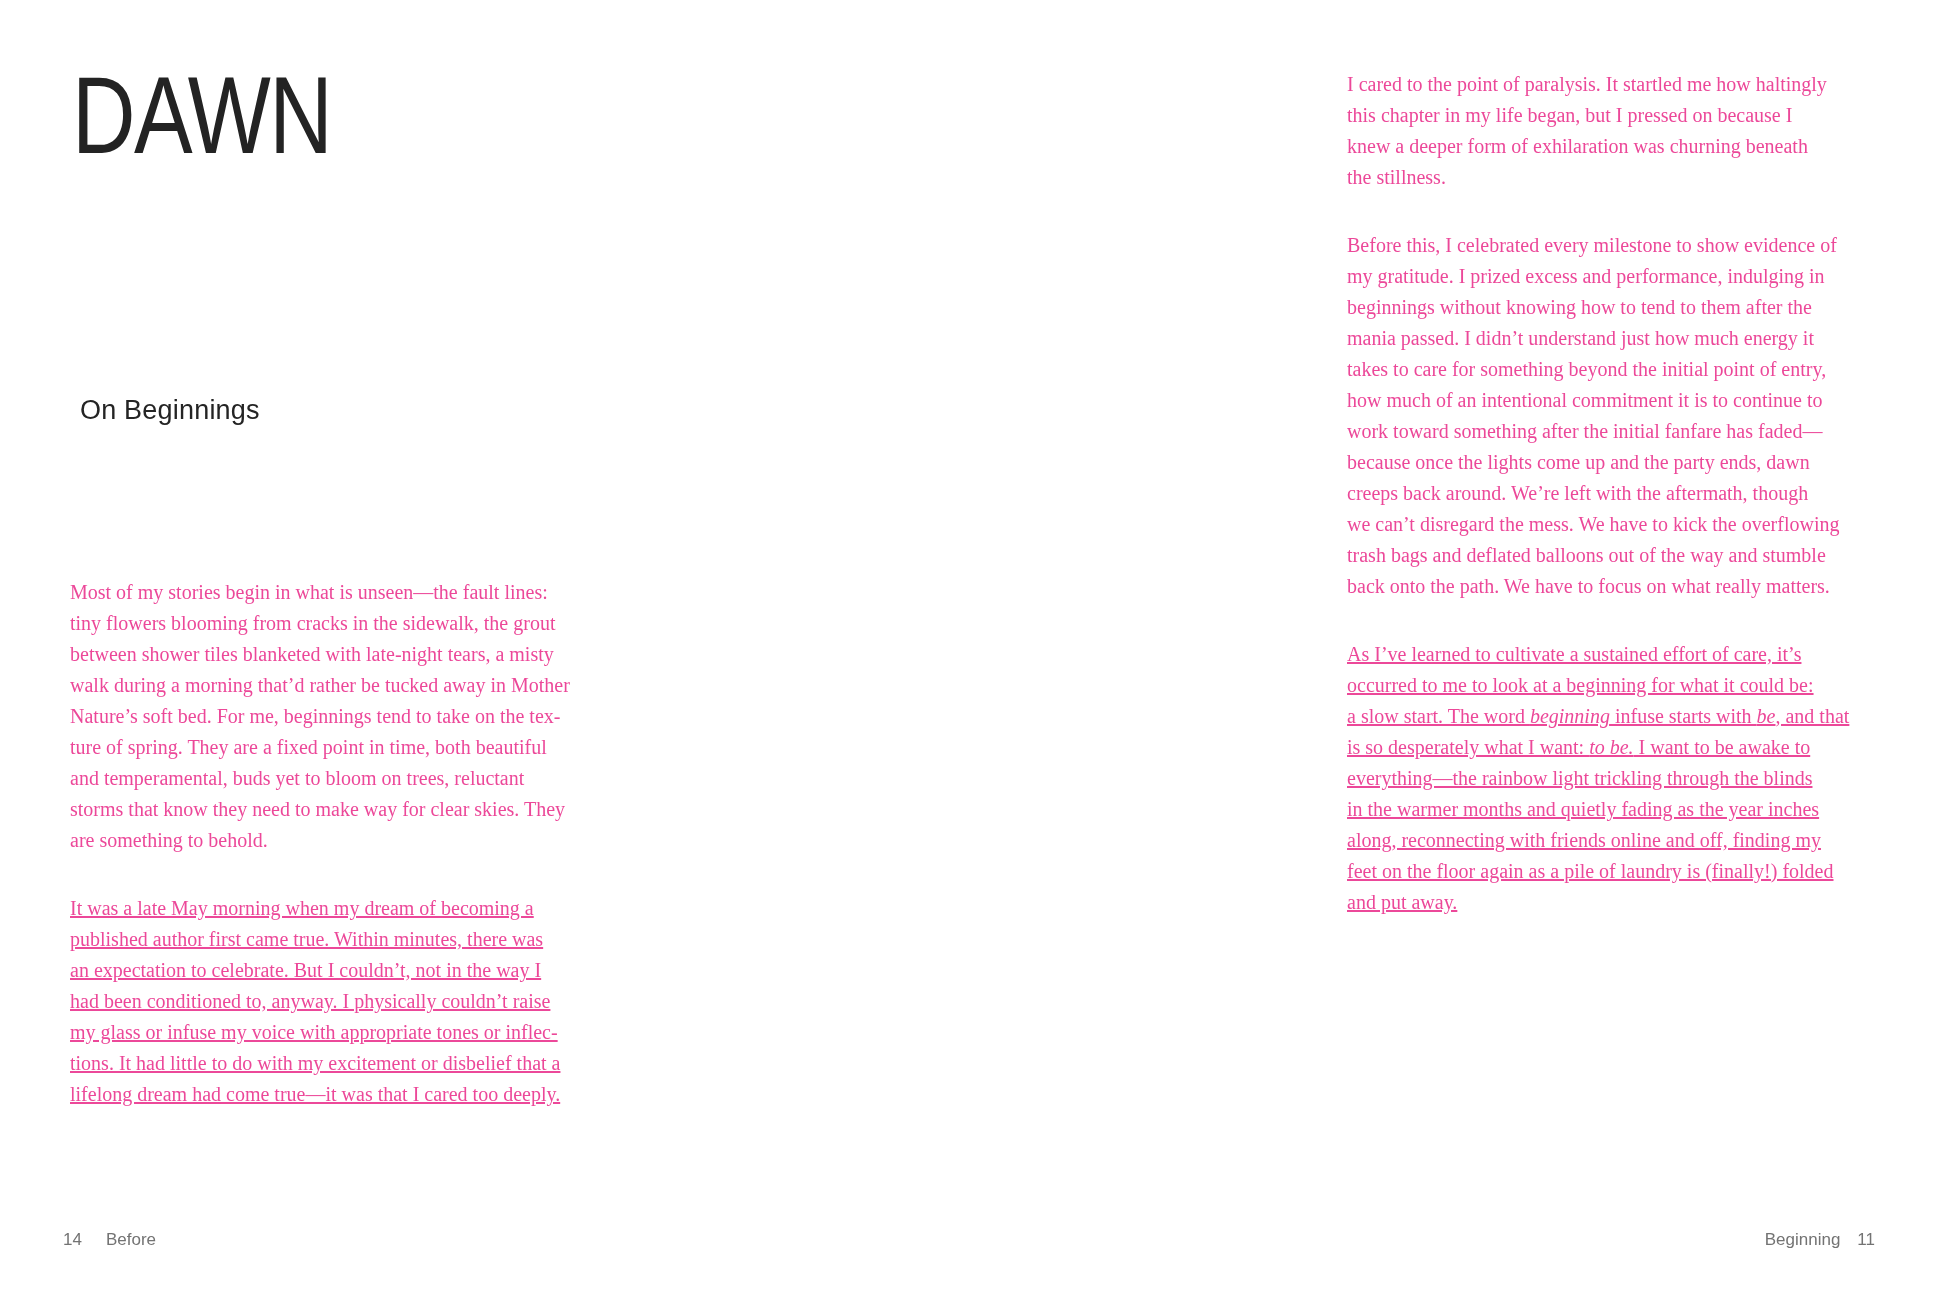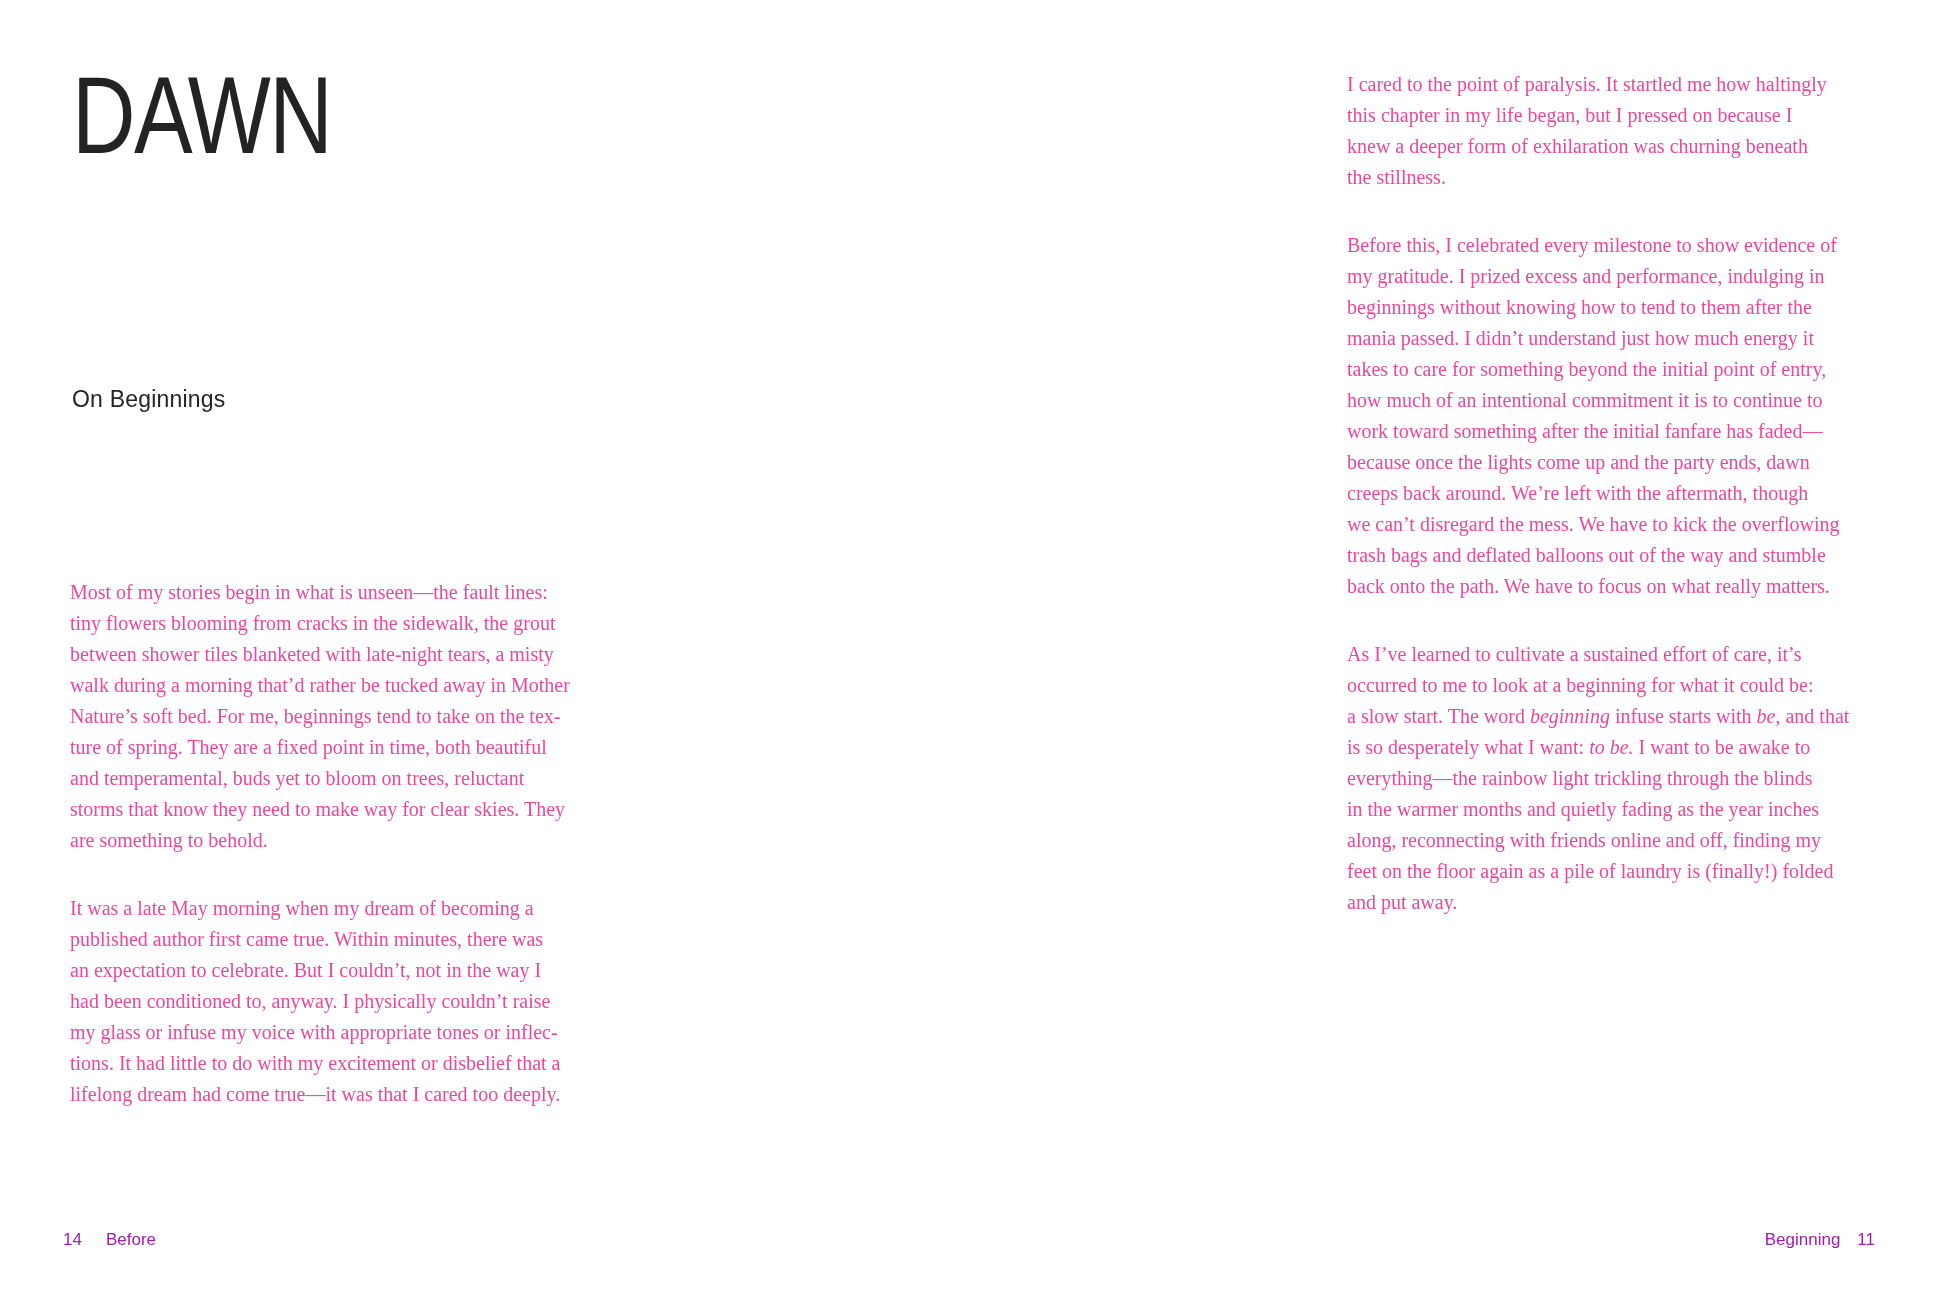--- a/index.html
+++ b/index.html
@@ -37,10 +37,10 @@
     position: absolute;
     left: 72px;
     top: 386px;
-    margin: 0;
+    margin: 8px;
     font-family: "Liberation Sans", sans-serif;
     font-weight: 400;
-    font-size: 23px;
+    font-size: 27px;
     line-height: 1.2;
     letter-spacing: 0.2px;
     color: #242424;

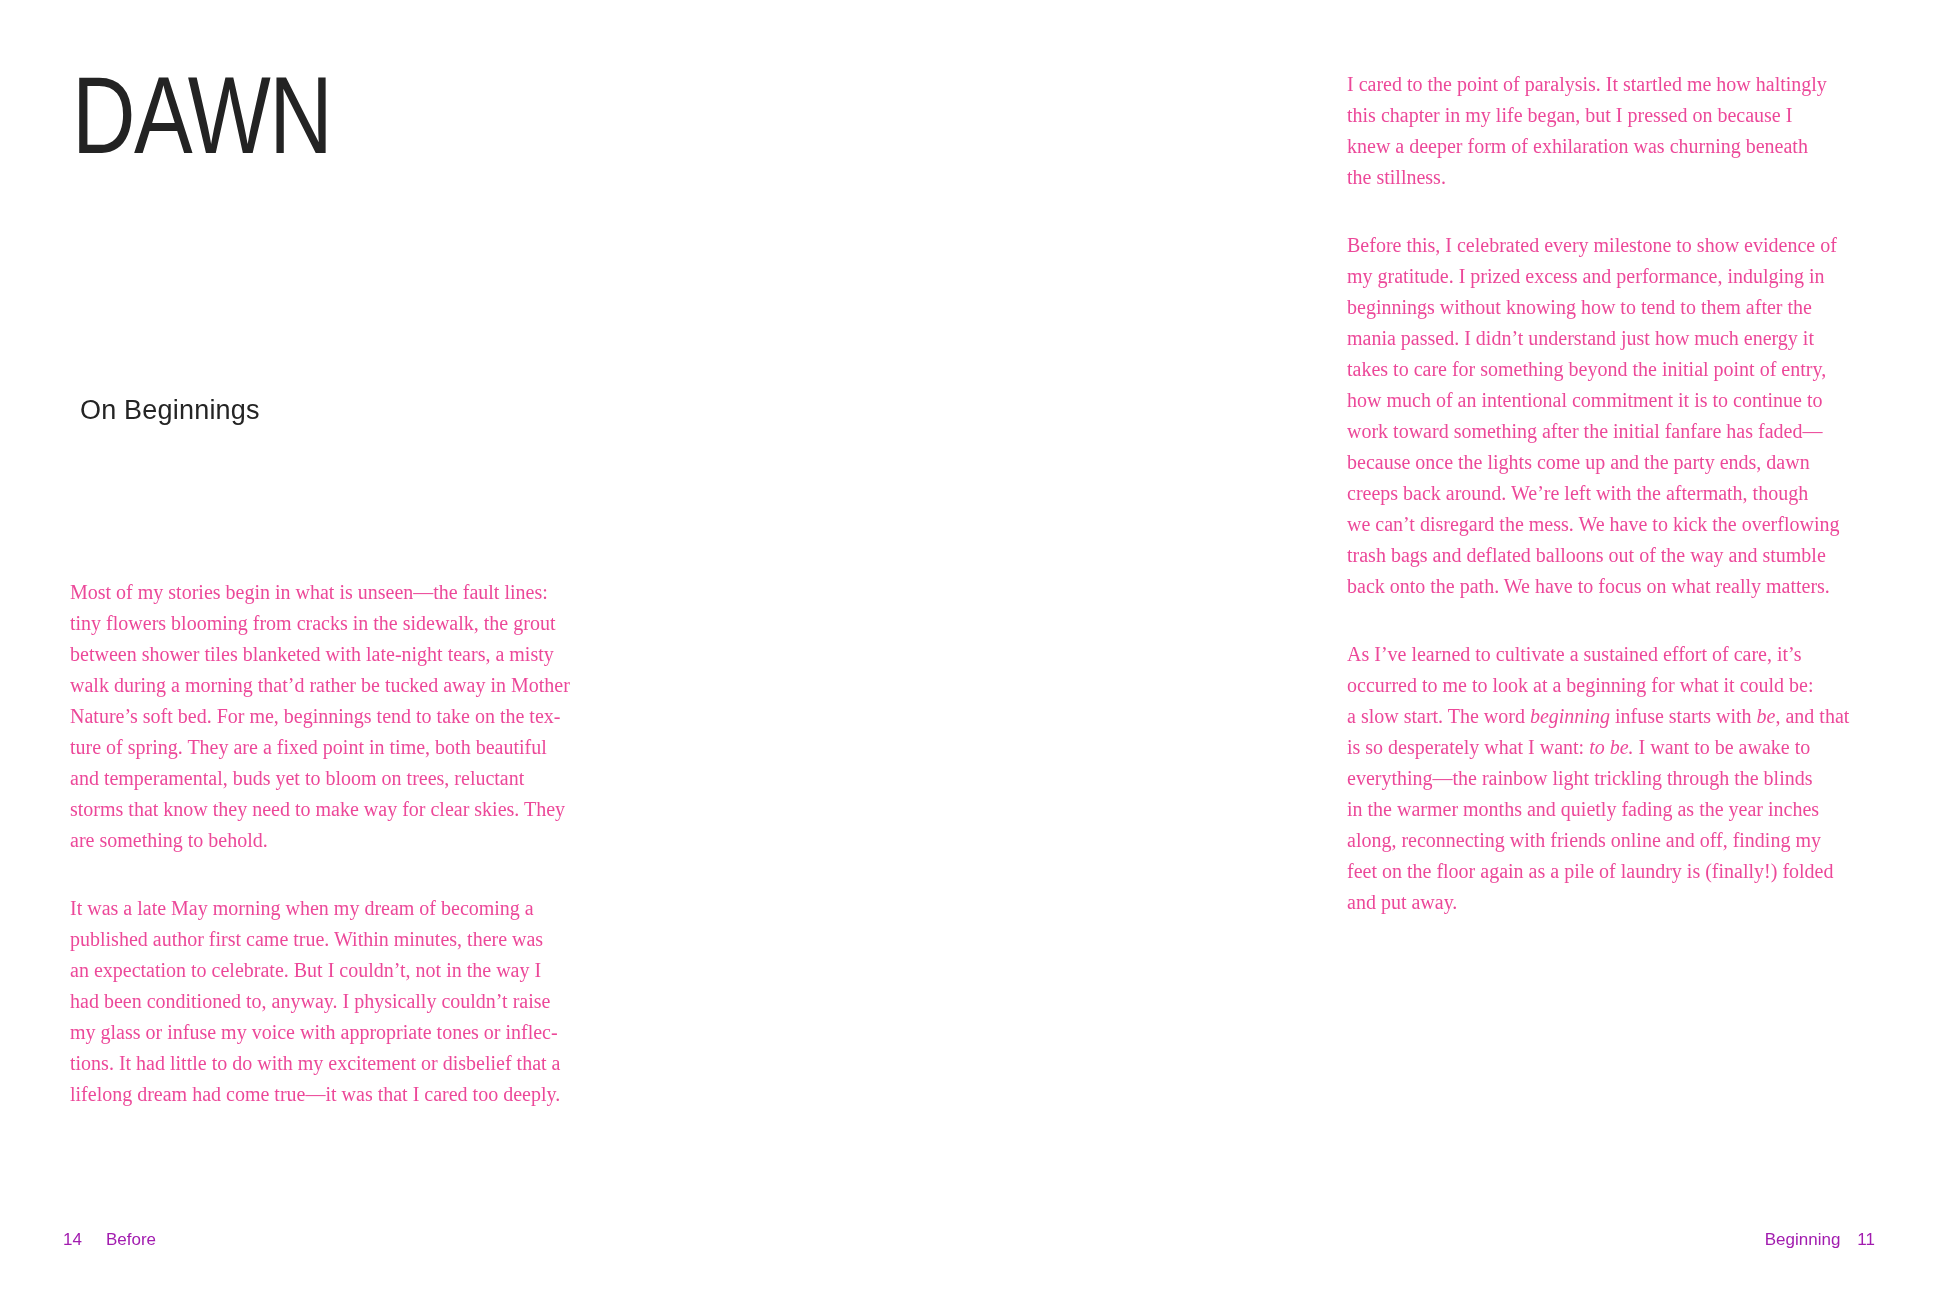--- a/index.html
+++ b/index.html
@@ -58,6 +58,7 @@
   }
   .body-col p:last-child {
     margin-bottom: 0;
+    text-decoration: underline;
   }
   .body-col em {
     font-style: italic;

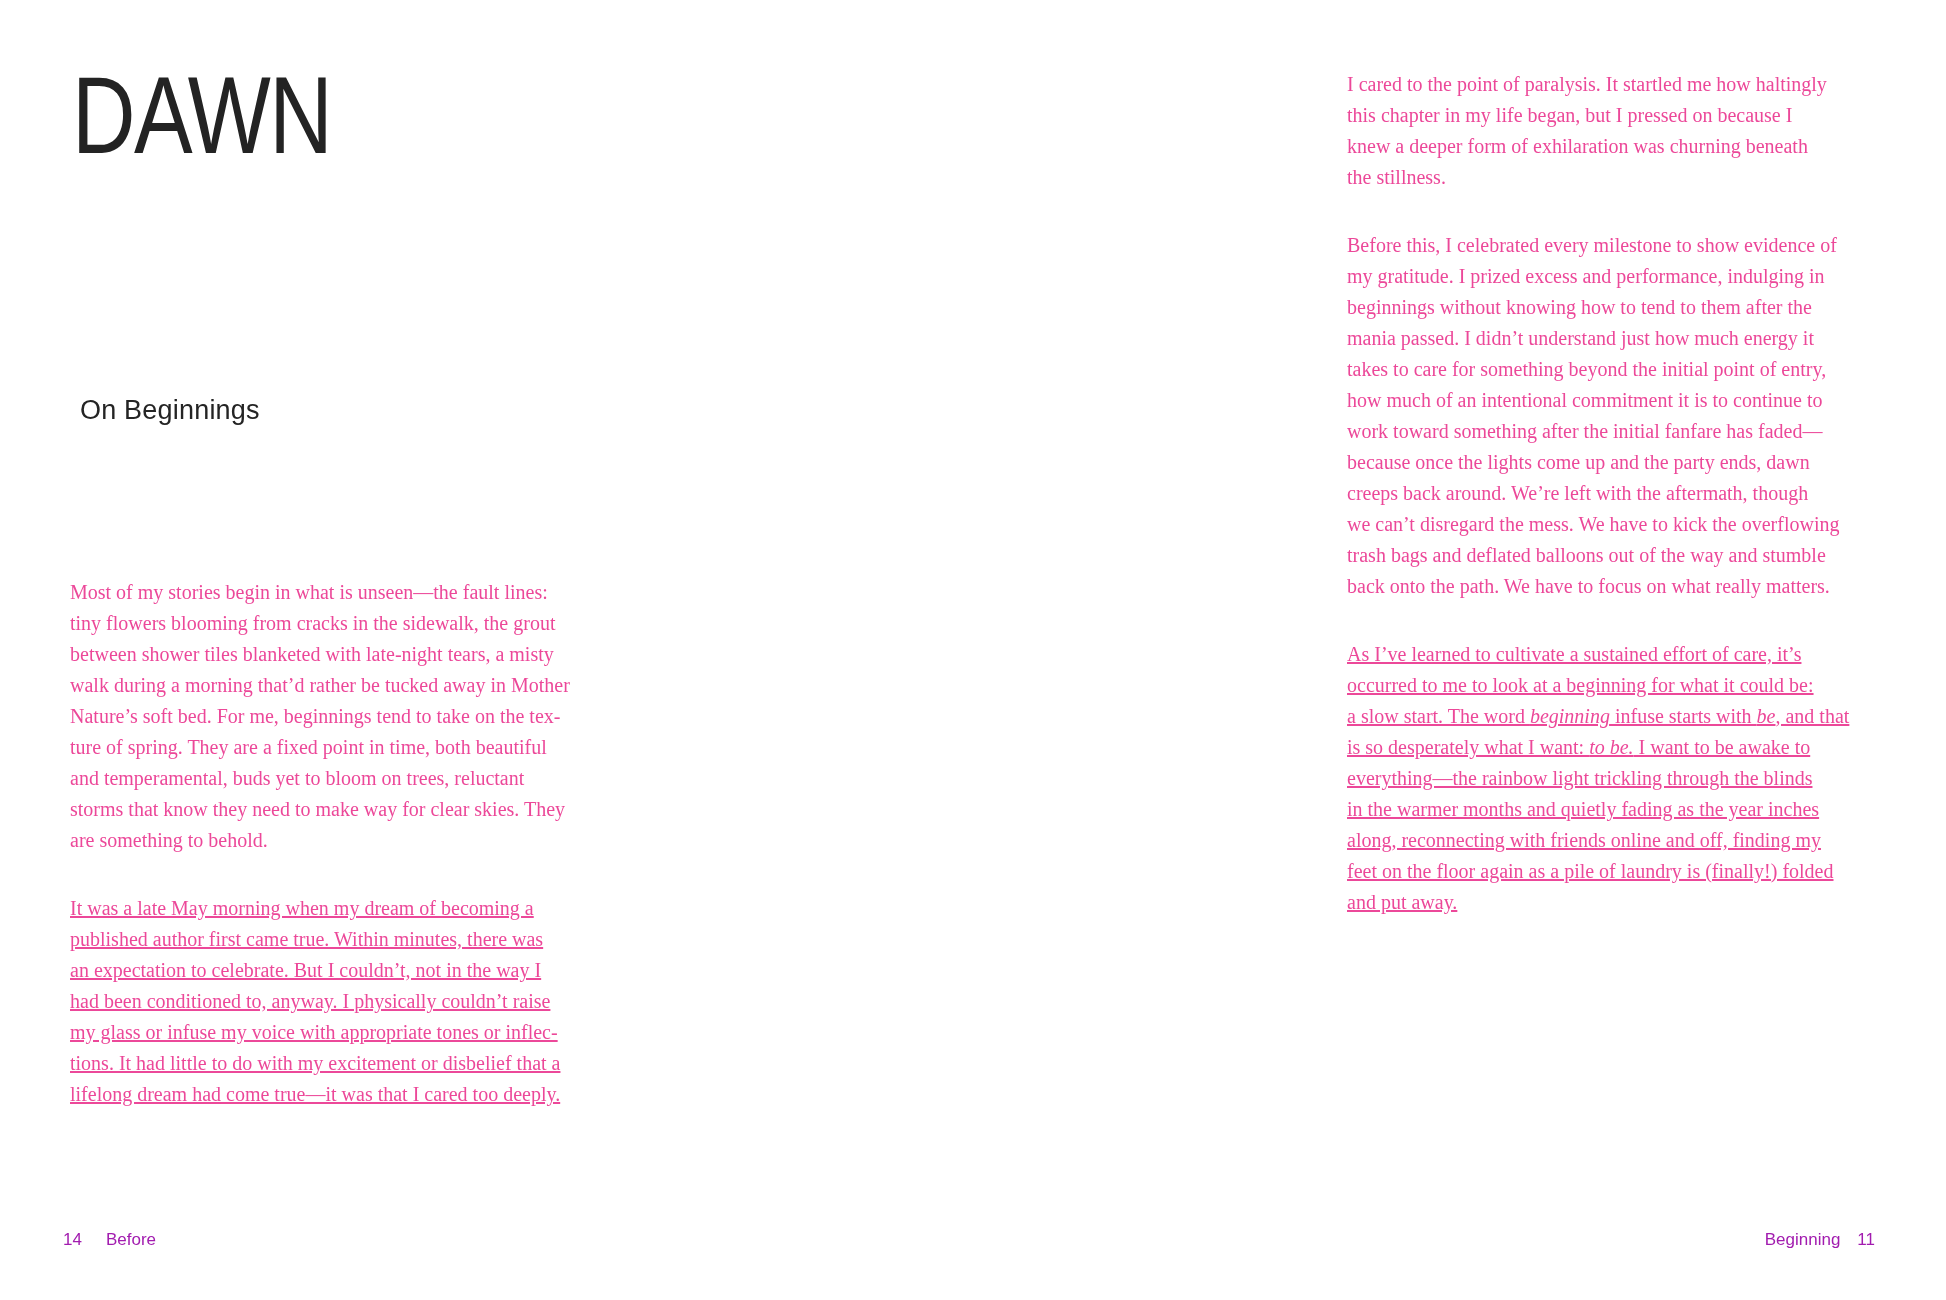--- a/index.html
+++ b/index.html
@@ -79,7 +79,7 @@
     font-family: "Liberation Sans", sans-serif;
     font-size: 17px;
     line-height: 1.2;
-    color: #a21caf;
+    color: #737373;
   }
   .footer-left {
     left: 63px;

